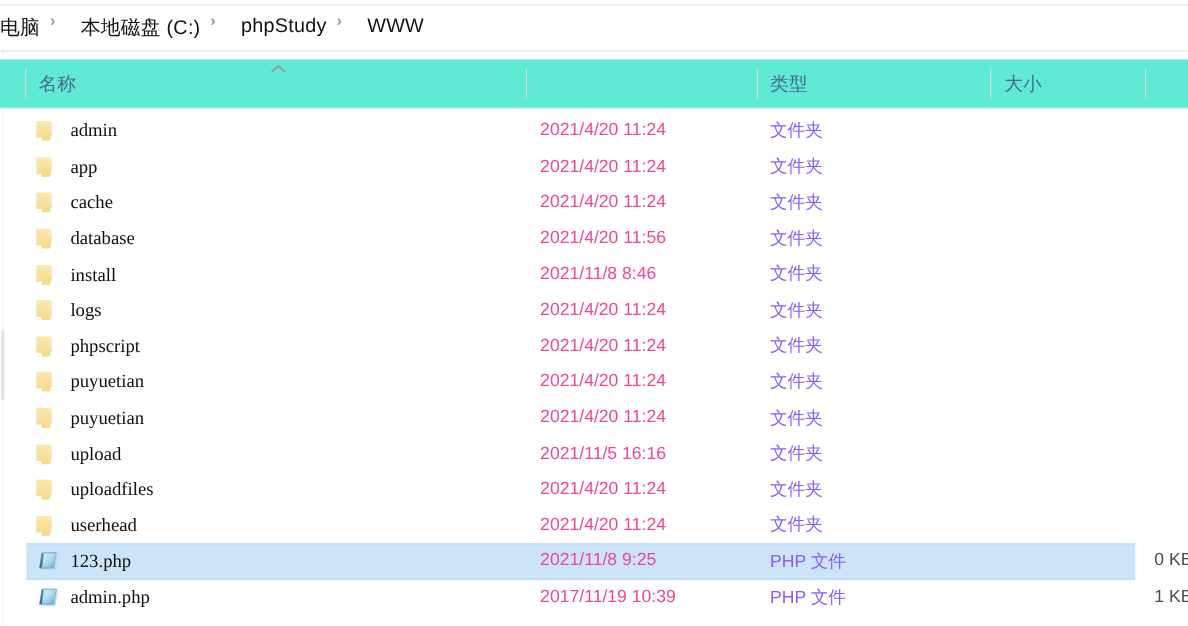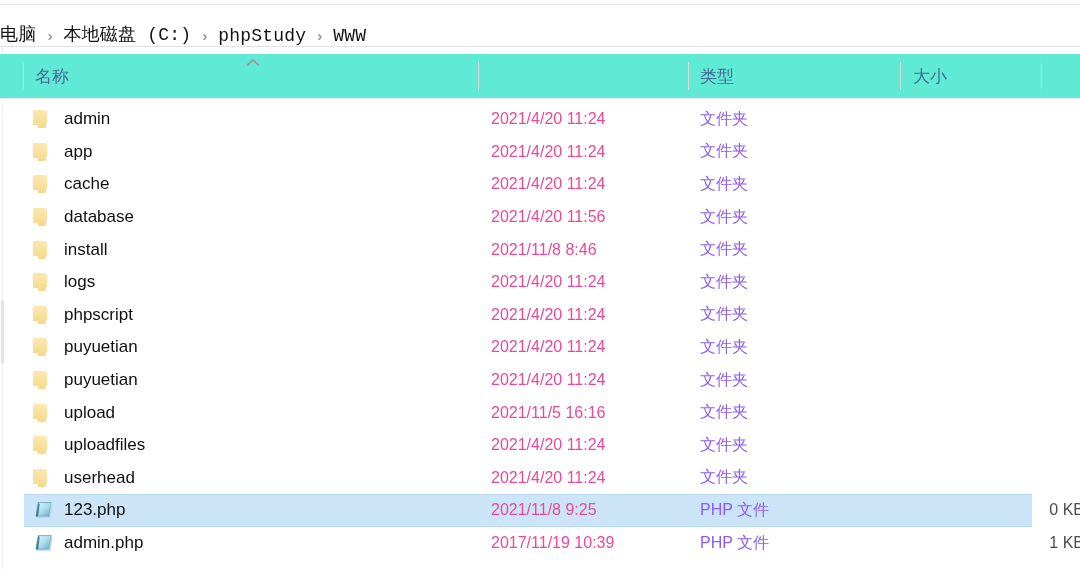--- a/index.html
+++ b/index.html
@@ -33,11 +33,10 @@
     width: 1080px;
     height: 33px;
     display: flex;
-    align-items: flex-end;
+    align-items: flex-start;
     padding-left: 0px;
     box-sizing: border-box;
     background: #ffffff;
-    font-family: Liberation Mono, monospace;
   }
   .crumb {
     font-size: 18px;

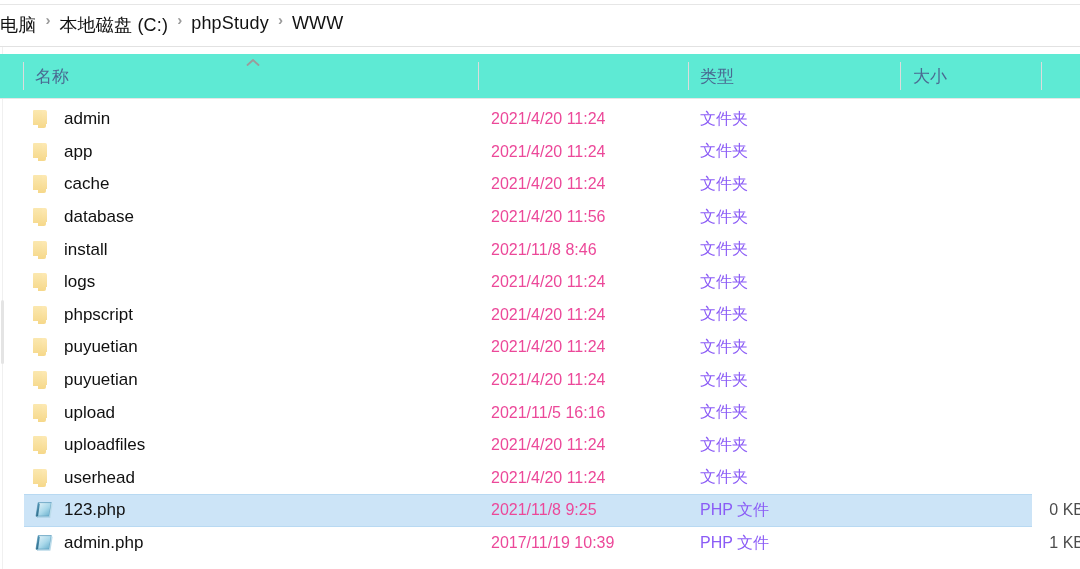--- a/index.html
+++ b/index.html
@@ -43,6 +43,7 @@
     color: #121212;
     white-space: nowrap;
     letter-spacing: 0.2px;
+    margin-left: 14px;
   }
   .crumb.first { margin-left: 0px; }
   .crumb-sep {

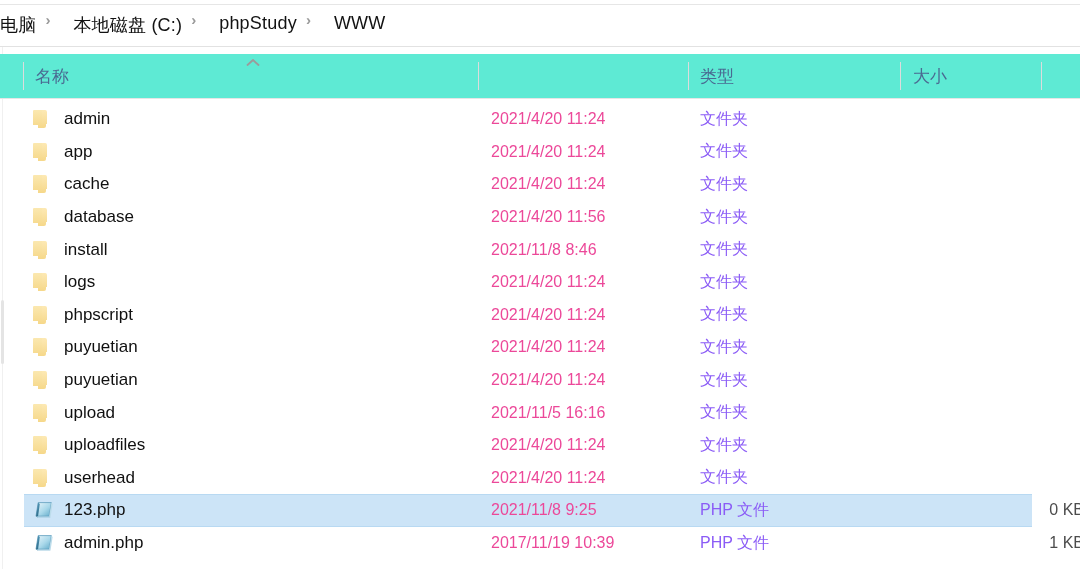--- a/index.html
+++ b/index.html
@@ -166,6 +166,7 @@
     left: 64px;
     font-size: 17px;
     color: #101010;
+    font-family: Liberation Serif, serif;
   }
   
   .date-cell {

